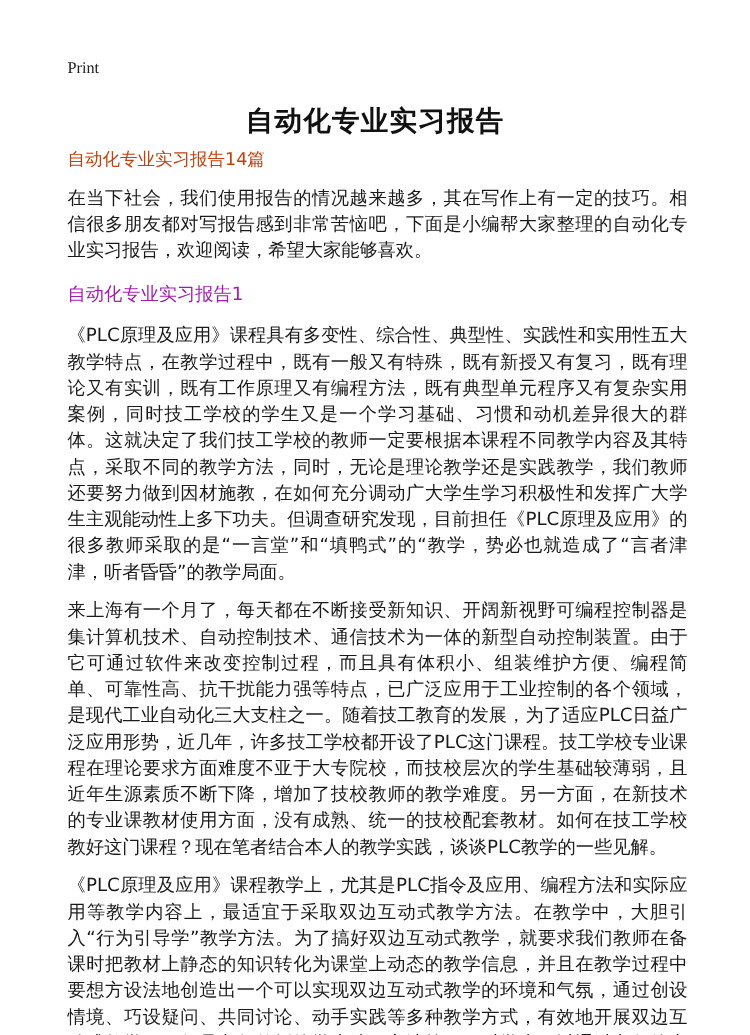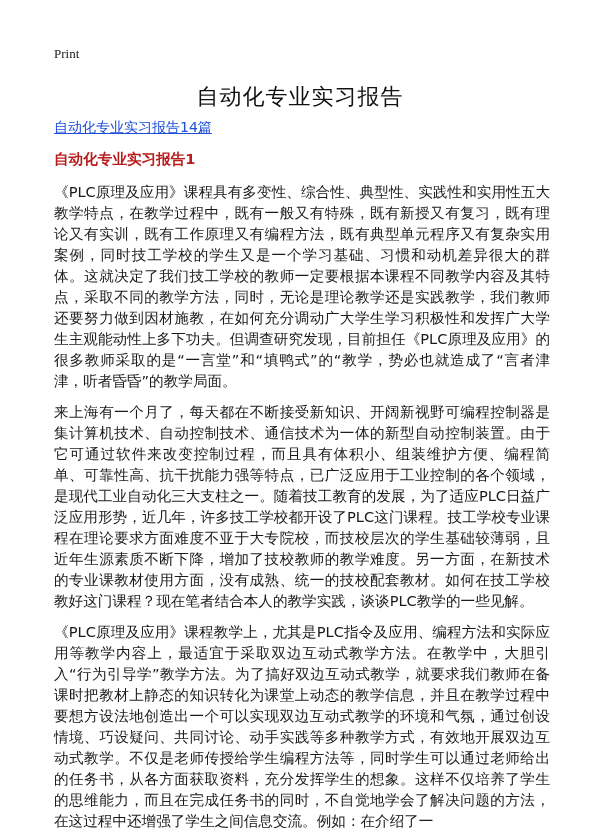--- a/index.html
+++ b/index.html
@@ -8,7 +8,7 @@
   .print { position: absolute; left: 54px; top: 46px; font-family: "Liberation Serif", "DejaVu Serif", serif;
            font-size: 13px; color: #222; text-align: center; }
   .title { position: absolute; left: 0; width: 600px; top: 82px; text-align: center;
-           font-size: 22px; font-weight: normal; letter-spacing: 1px; color: #111; margin: 0; }
+           font-size: 22px; font-weight: bold; letter-spacing: 1px; color: #111; margin: 0; }
   .subtitle { position: absolute; left: 54px; top: 119px; font-size: 14px; color: #1d4ed8; text-decoration: underline; }
   .content { position: absolute; left: 54px; top: 148px; width: 496px; }
   p { margin: 0 0 10px 0; font-size: 14.6px; line-height: 21px; text-align: justify; color: #1a1a1a;

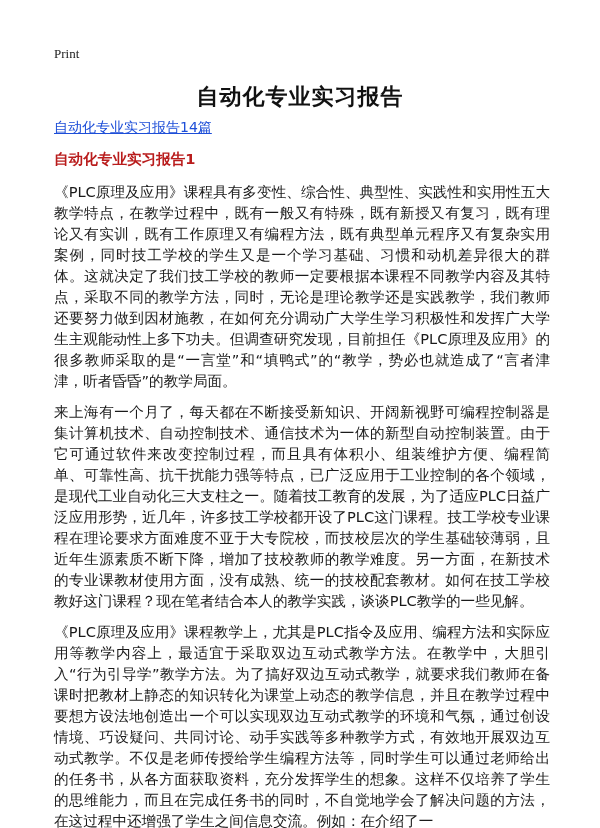--- a/index.html
+++ b/index.html
@@ -9,7 +9,7 @@
            font-size: 13px; color: #222; text-align: center; }
   .title { position: absolute; left: 0; width: 600px; top: 82px; text-align: center;
            font-size: 22px; font-weight: bold; letter-spacing: 1px; color: #111; margin: 0; }
-  .subtitle { position: absolute; left: 54px; top: 119px; font-size: 14px; color: #1d4ed8; text-decoration: underline; }
+  .subtitle { position: absolute; left: 54px; top: 119px; font-size: 14px; color: #c2410c; }
   .content { position: absolute; left: 54px; top: 148px; width: 496px; }
   p { margin: 0 0 10px 0; font-size: 14.6px; line-height: 21px; text-align: justify; color: #1a1a1a;
       word-break: break-all; }

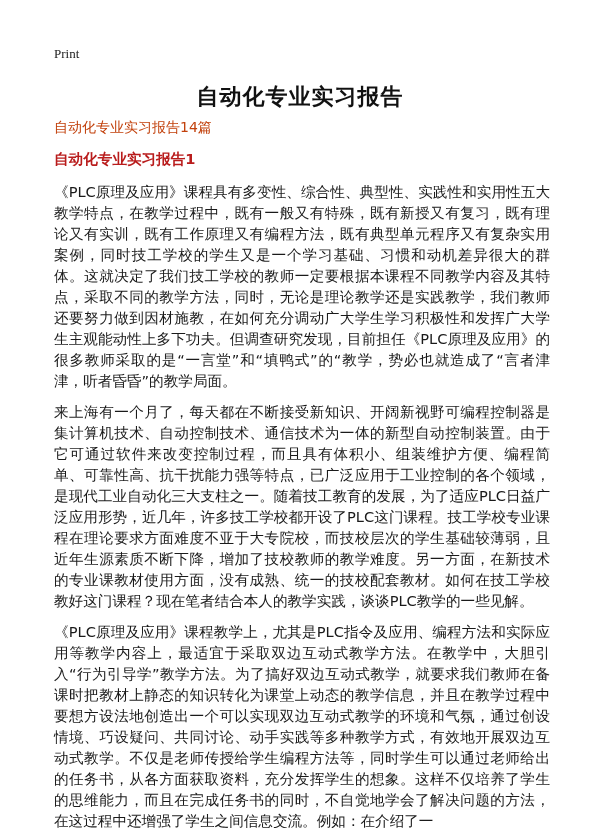--- a/index.html
+++ b/index.html
@@ -24,6 +24,7 @@
 <div class="subtitle">自动化专业实习报告14篇</div>
 
 <div class="content">
+  <p class="s1">在当下社会，我们使用报告的情况越来越多，其在写作上有一定的技巧。相信很多朋友都对写报告感到非常苦恼吧，下面是小编帮大家整理的自动化专业实习报告，欢迎阅读，希望大家能够喜欢。</p>
   <h2>自动化专业实习报告1</h2>
   <p>《PLC原理及应用》课程具有多变性、综合性、典型性、实践性和实用性五大教学特点，在教学过程中，既有一般又有特殊，既有新授又有复习，既有理论又有实训，既有工作原理又有编程方法，既有典型单元程序又有复杂实用案例，同时技工学校的学生又是一个学习基础、习惯和动机差异很大的群体。这就决定了我们技工学校的教师一定要根据本课程不同教学内容及其特点，采取不同的教学方法，同时，无论是理论教学还是实践教学，我们教师还要努力做到因材施教，在如何充分调动广大学生学习积极性和发挥广大学生主观能动性上多下功夫。但调查研究发现，目前担任《PLC原理及应用》的很多教师采取的是“一言堂”和“填鸭式”的“教学，势必也就造成了“言者津津，听者昏昏”的教学局面。</p>
   <p>来上海有一个月了，每天都在不断接受新知识、开阔新视野可编程控制器是集计算机技术、自动控制技术、通信技术为一体的新型自动控制装置。由于它可通过软件来改变控制过程，而且具有体积小、组装维护方便、编程简单、可靠性高、抗干扰能力强等特点，已广泛应用于工业控制的各个领域，是现代工业自动化三大支柱之一。随着技工教育的发展，为了适应PLC日益广泛应用形势，近几年，许多技工学校都开设了PLC这门课程。技工学校专业课程在理论要求方面难度不亚于大专院校，而技校层次的学生基础较薄弱，且近年生源素质不断下降，增加了技校教师的教学难度。另一方面，在新技术的专业课教材使用方面，没有成熟、统一的技校配套教材。如何在技工学校教好这门课程？现在笔者结合本人的教学实践，谈谈PLC教学的一些见解。</p>

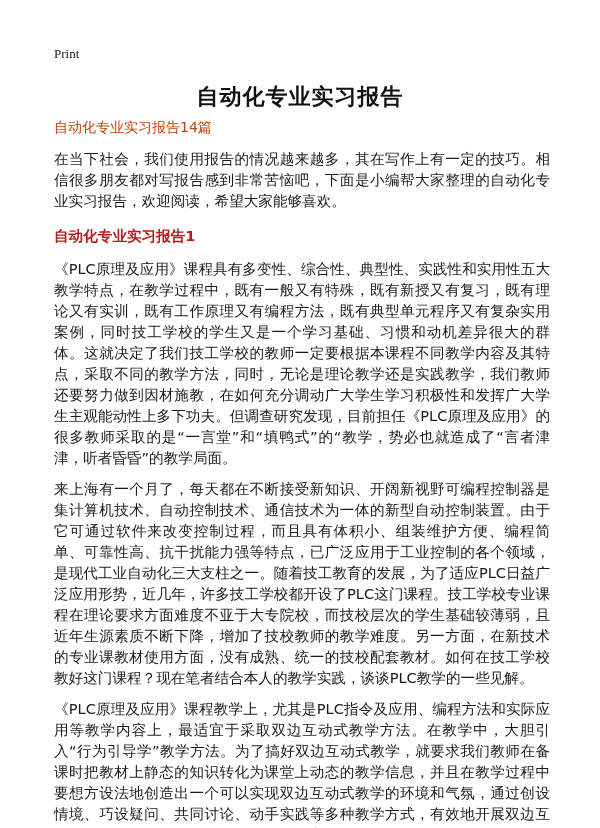--- a/index.html
+++ b/index.html
@@ -13,7 +13,7 @@
   .content { position: absolute; left: 54px; top: 148px; width: 496px; }
   p { margin: 0 0 10px 0; font-size: 14.6px; line-height: 21px; text-align: justify; color: #1a1a1a;
       word-break: break-all; }
-  h2 { margin: 0 0 12px 0; font-size: 14.6px; line-height: 21px; font-weight: bold; color: #b91c1c; }
+  h2 { margin: 0 0 12px 0; font-size: 14.6px; line-height: 21px; font-weight: normal; color: #a21caf; }
   .s1 { margin-bottom: 14px; }
 </style>
 </head>

